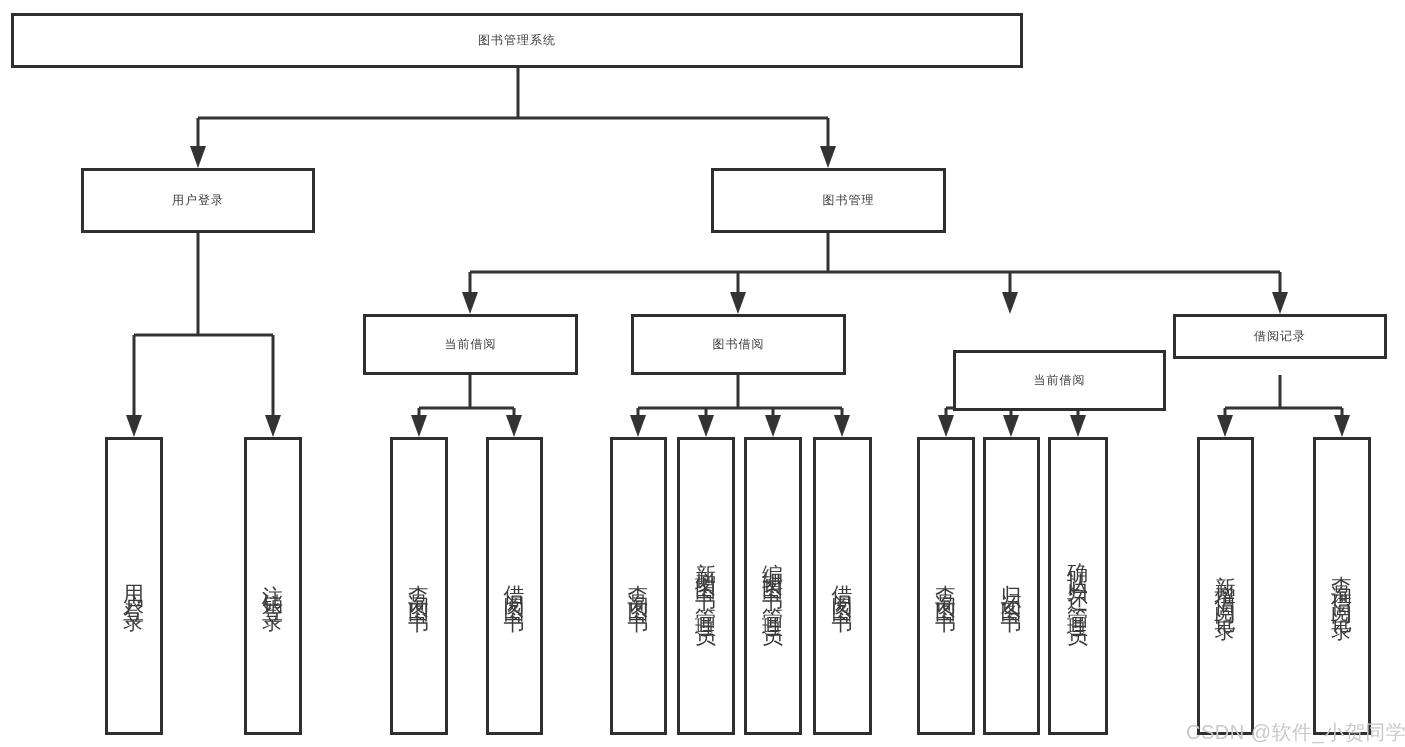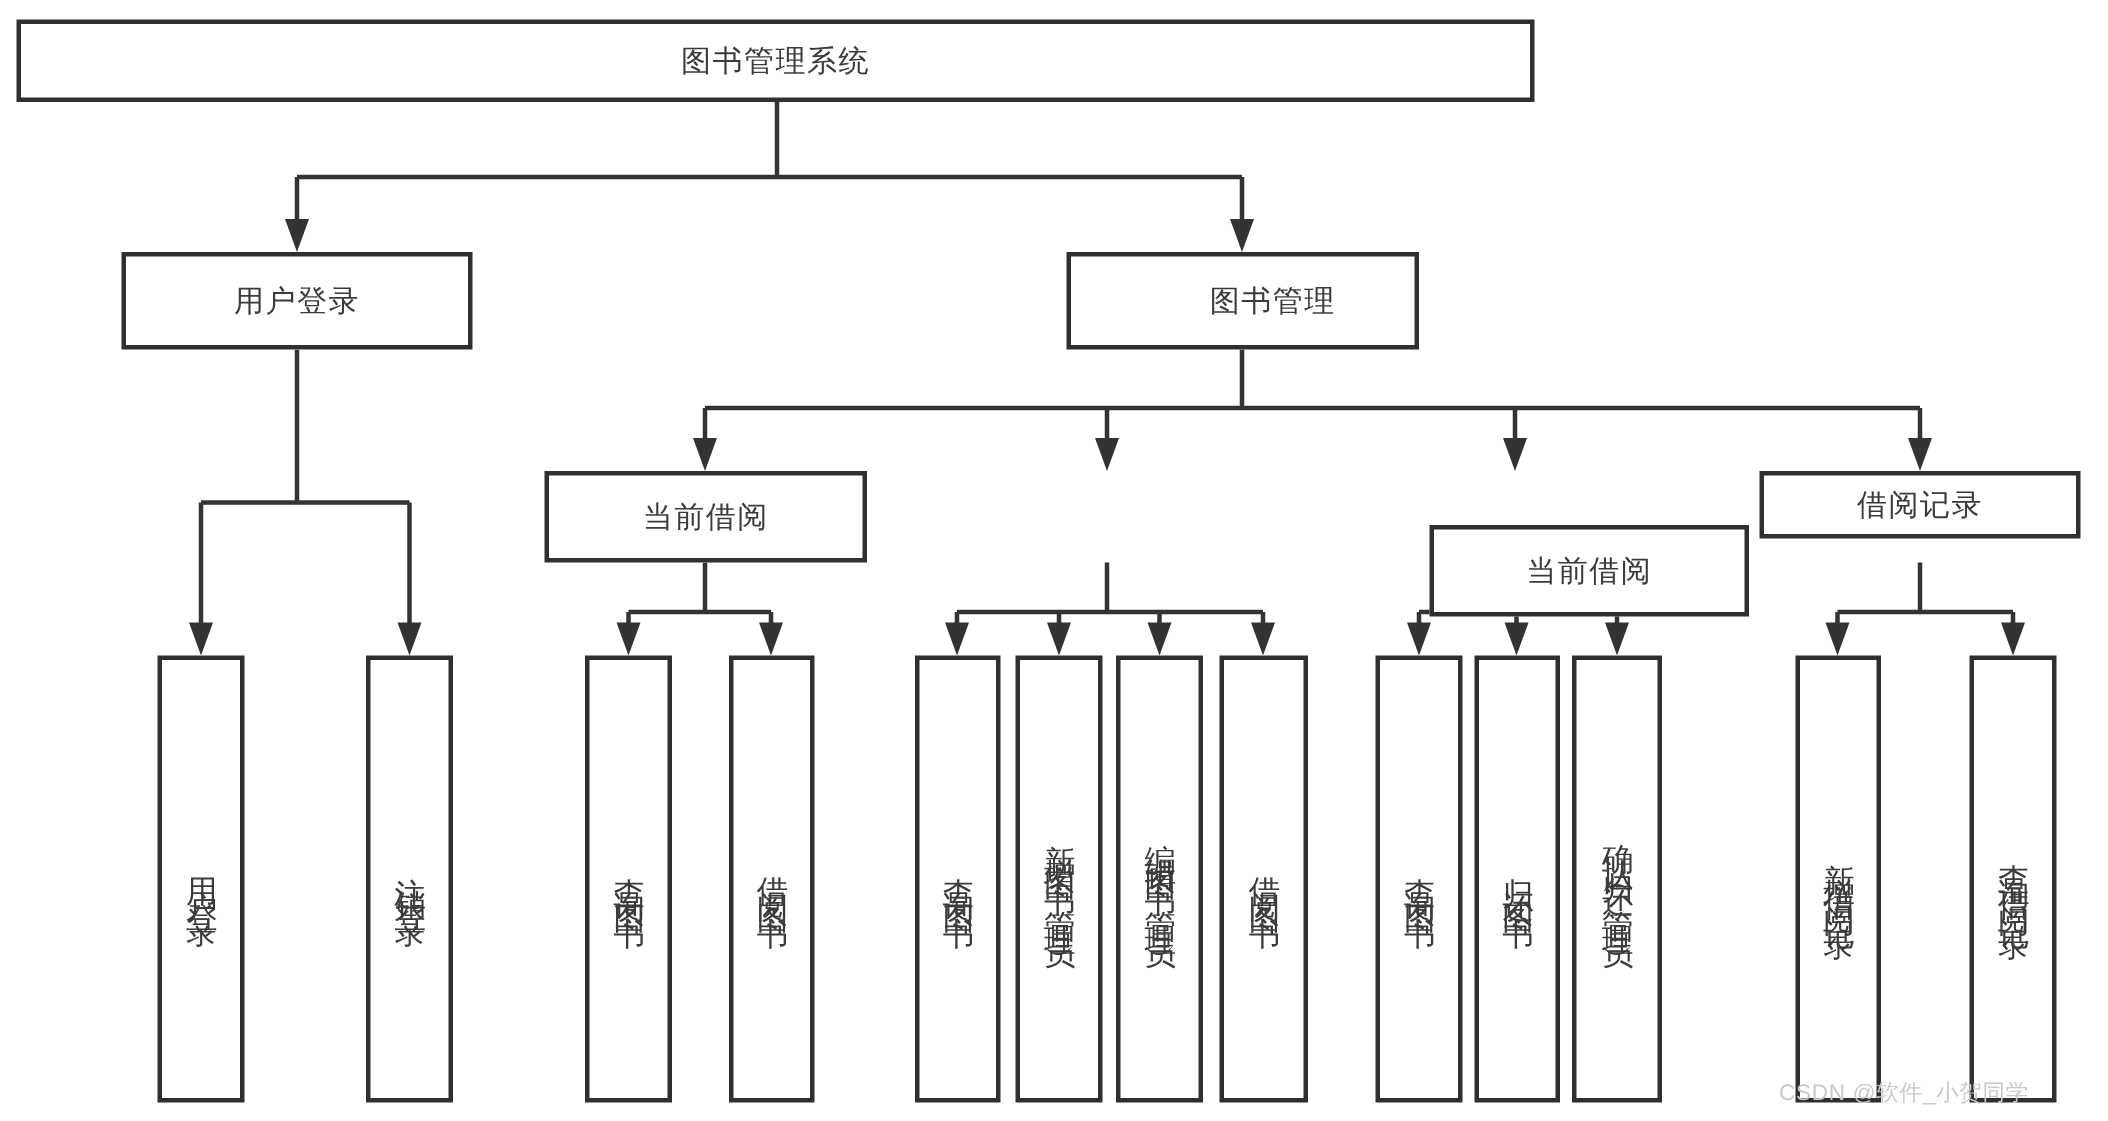--- a/index.html
+++ b/index.html
@@ -46,7 +46,7 @@
     align-items:center;
     justify-content:center;
     z-index:2;
-    font-size:20px;
+    font-size:12px;
     letter-spacing:1px;
     white-space:nowrap;
   }

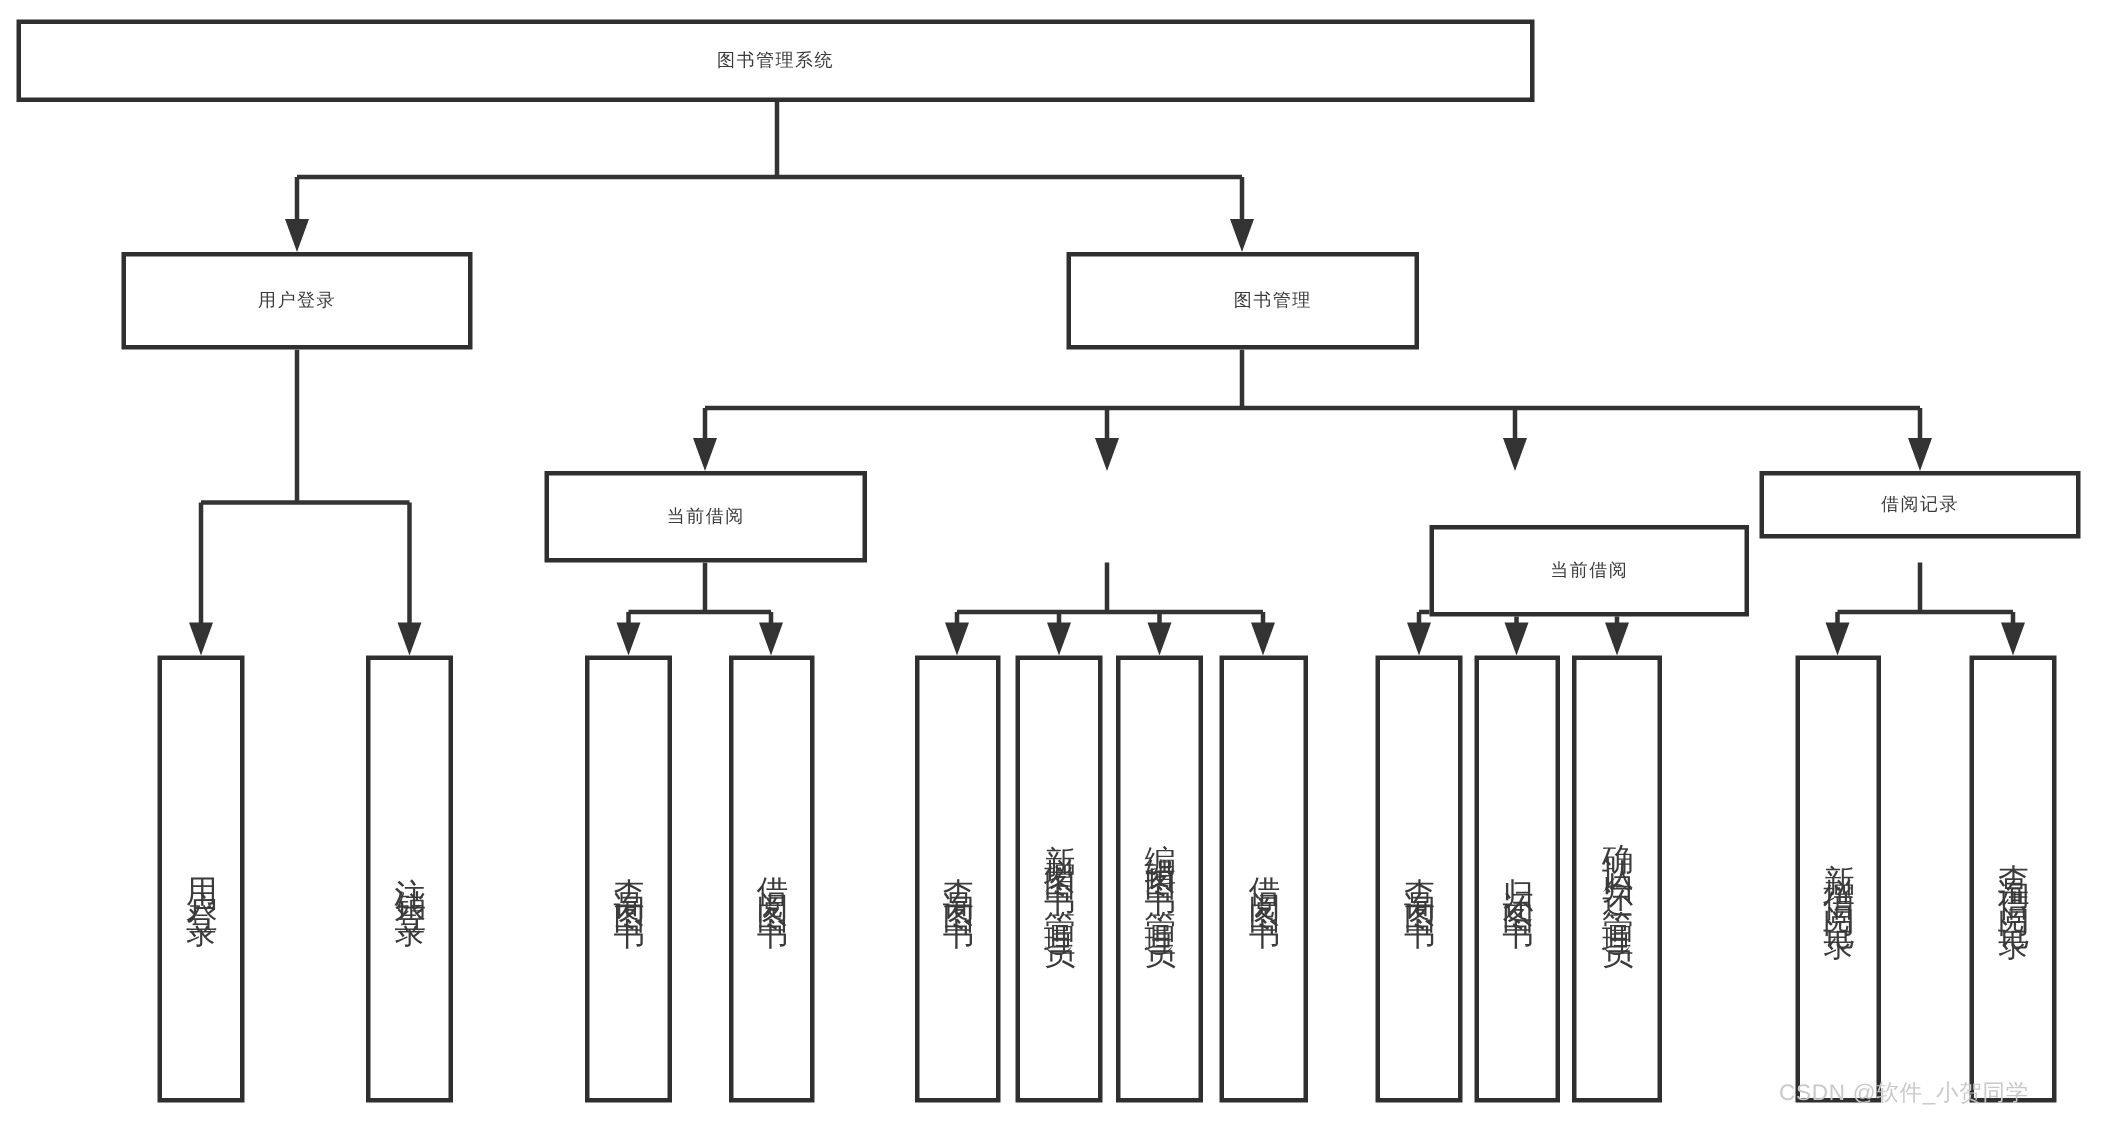--- a/index.html
+++ b/index.html
@@ -113,6 +113,7 @@
   <div class="node" style="left:711px;top:168px;width:235px;height:65px;padding-left:40px;">图书管理</div>
 
   <div class="node" style="left:363px;top:314px;width:215px;height:61px;">当前借阅</div>
+  <div class="node" style="left:631px;top:314px;width:215px;height:61px;">图书借阅</div>
   <div class="node" style="left:953px;top:314px;width:213px;height:61px;margin-top:36px;">当前借阅</div>
   <div class="node" style="left:1173px;top:314px;width:214px;height:45px;">借阅记录</div>
 

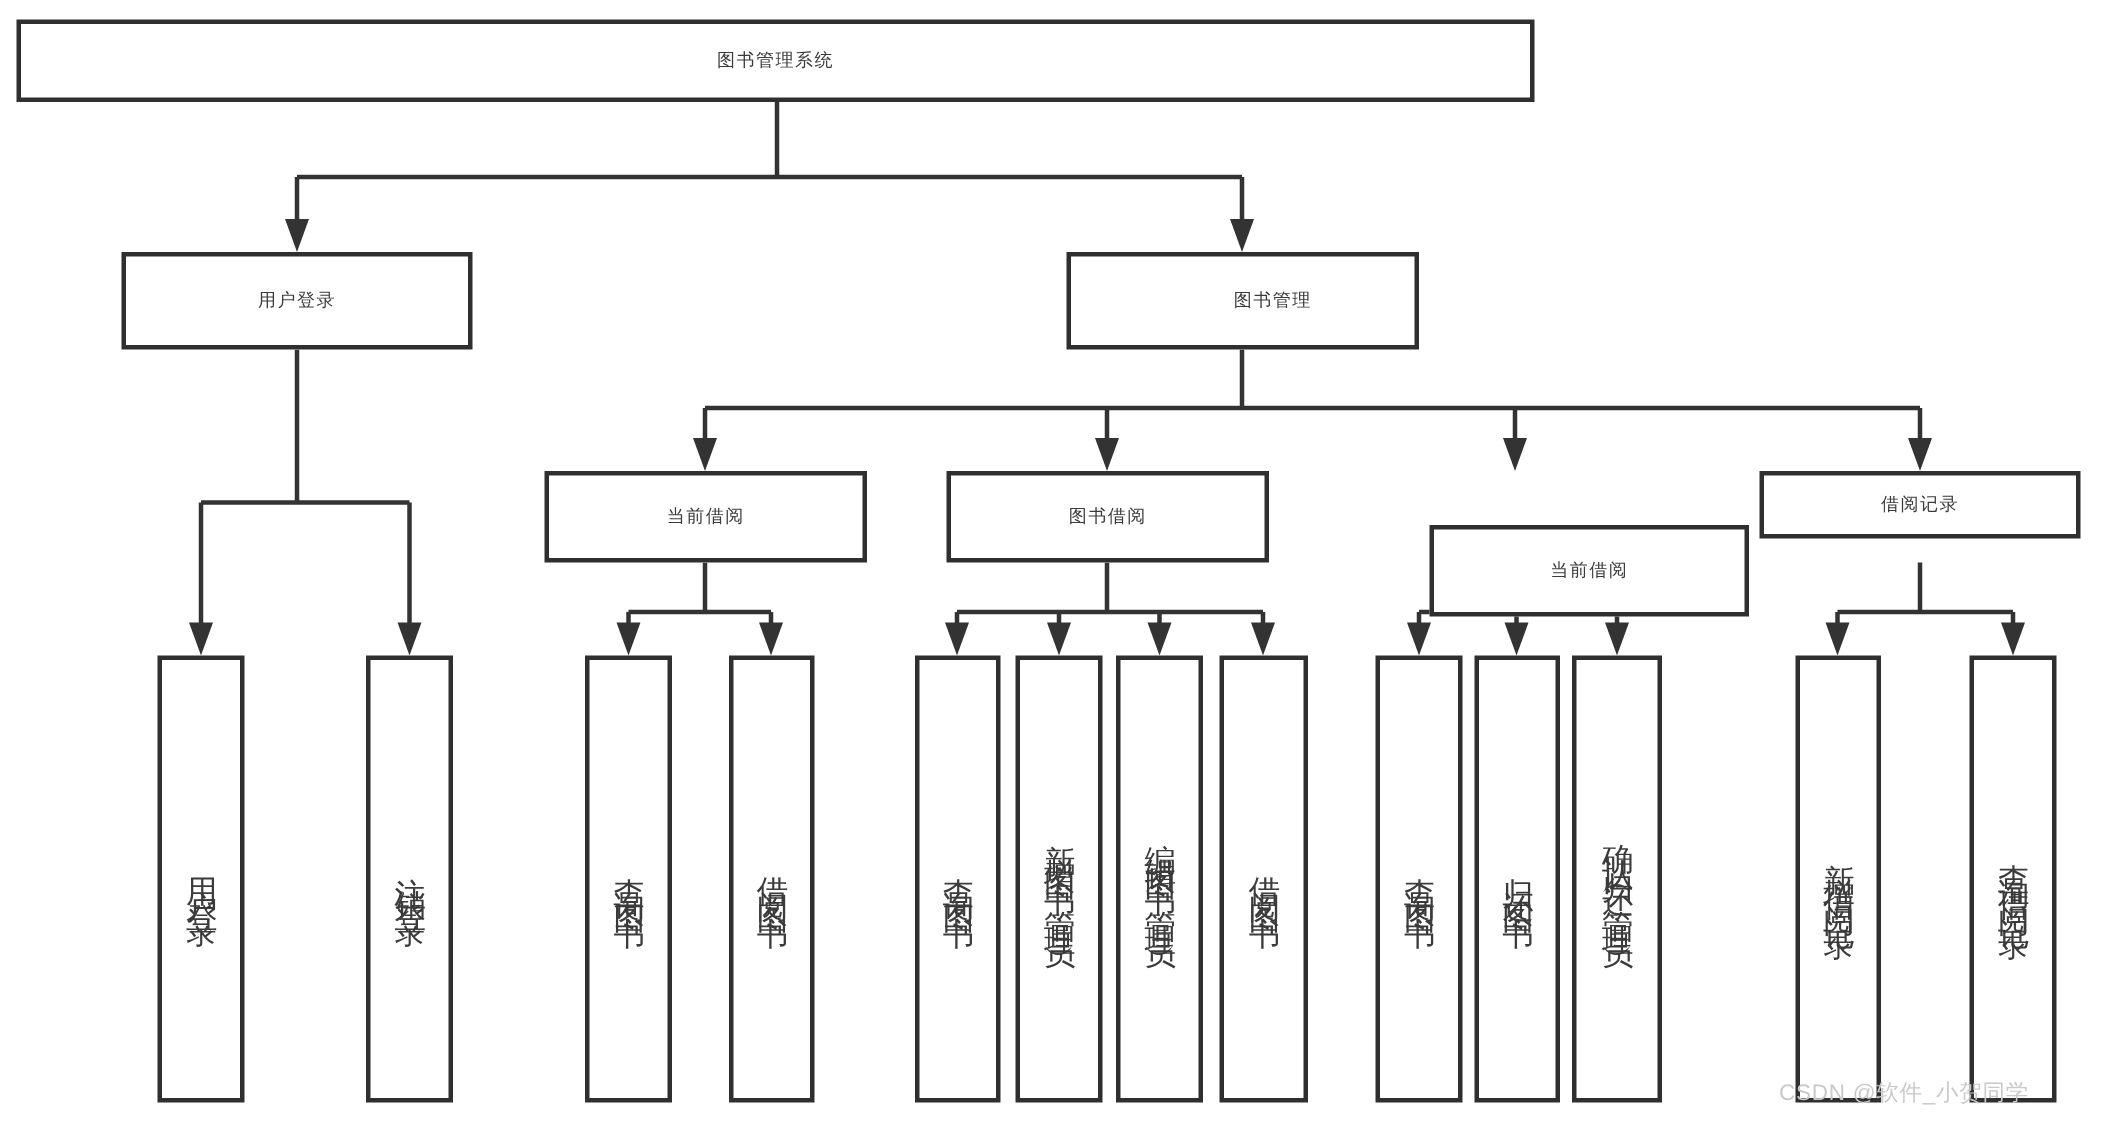--- a/index.html
+++ b/index.html
@@ -64,7 +64,7 @@
     left:1186px;
     top:719px;
     z-index:3;
-    font-size:15px;
+    font-size:20px;
     color:var(--watermark);
     letter-spacing:0.5px;
     white-space:nowrap;

